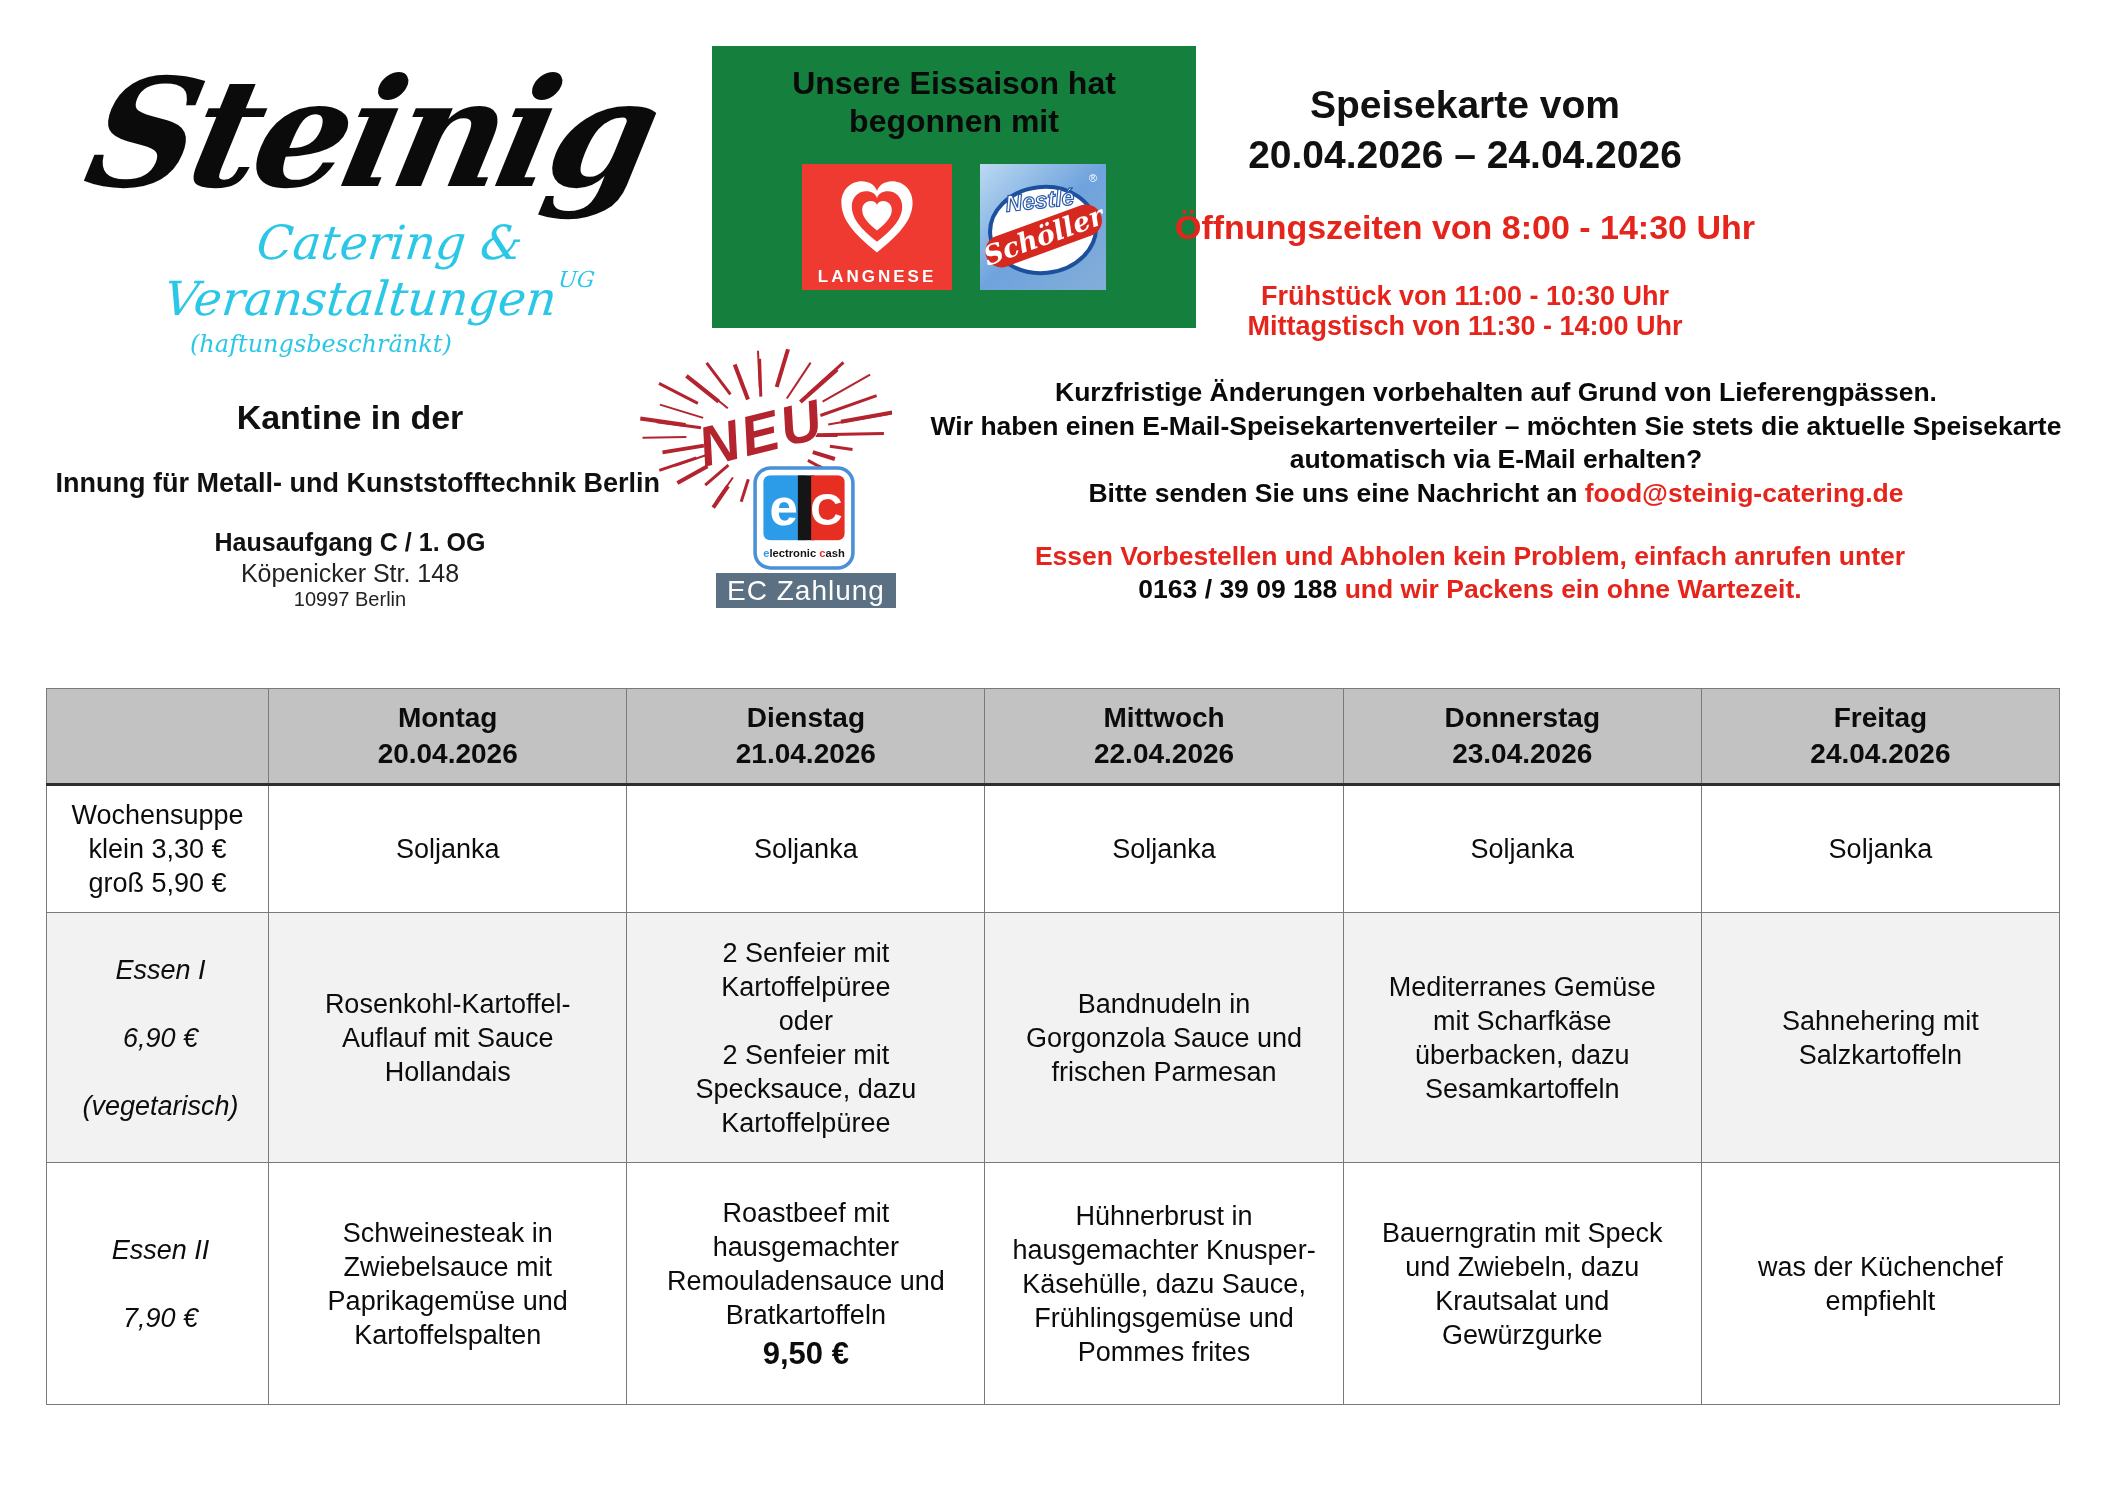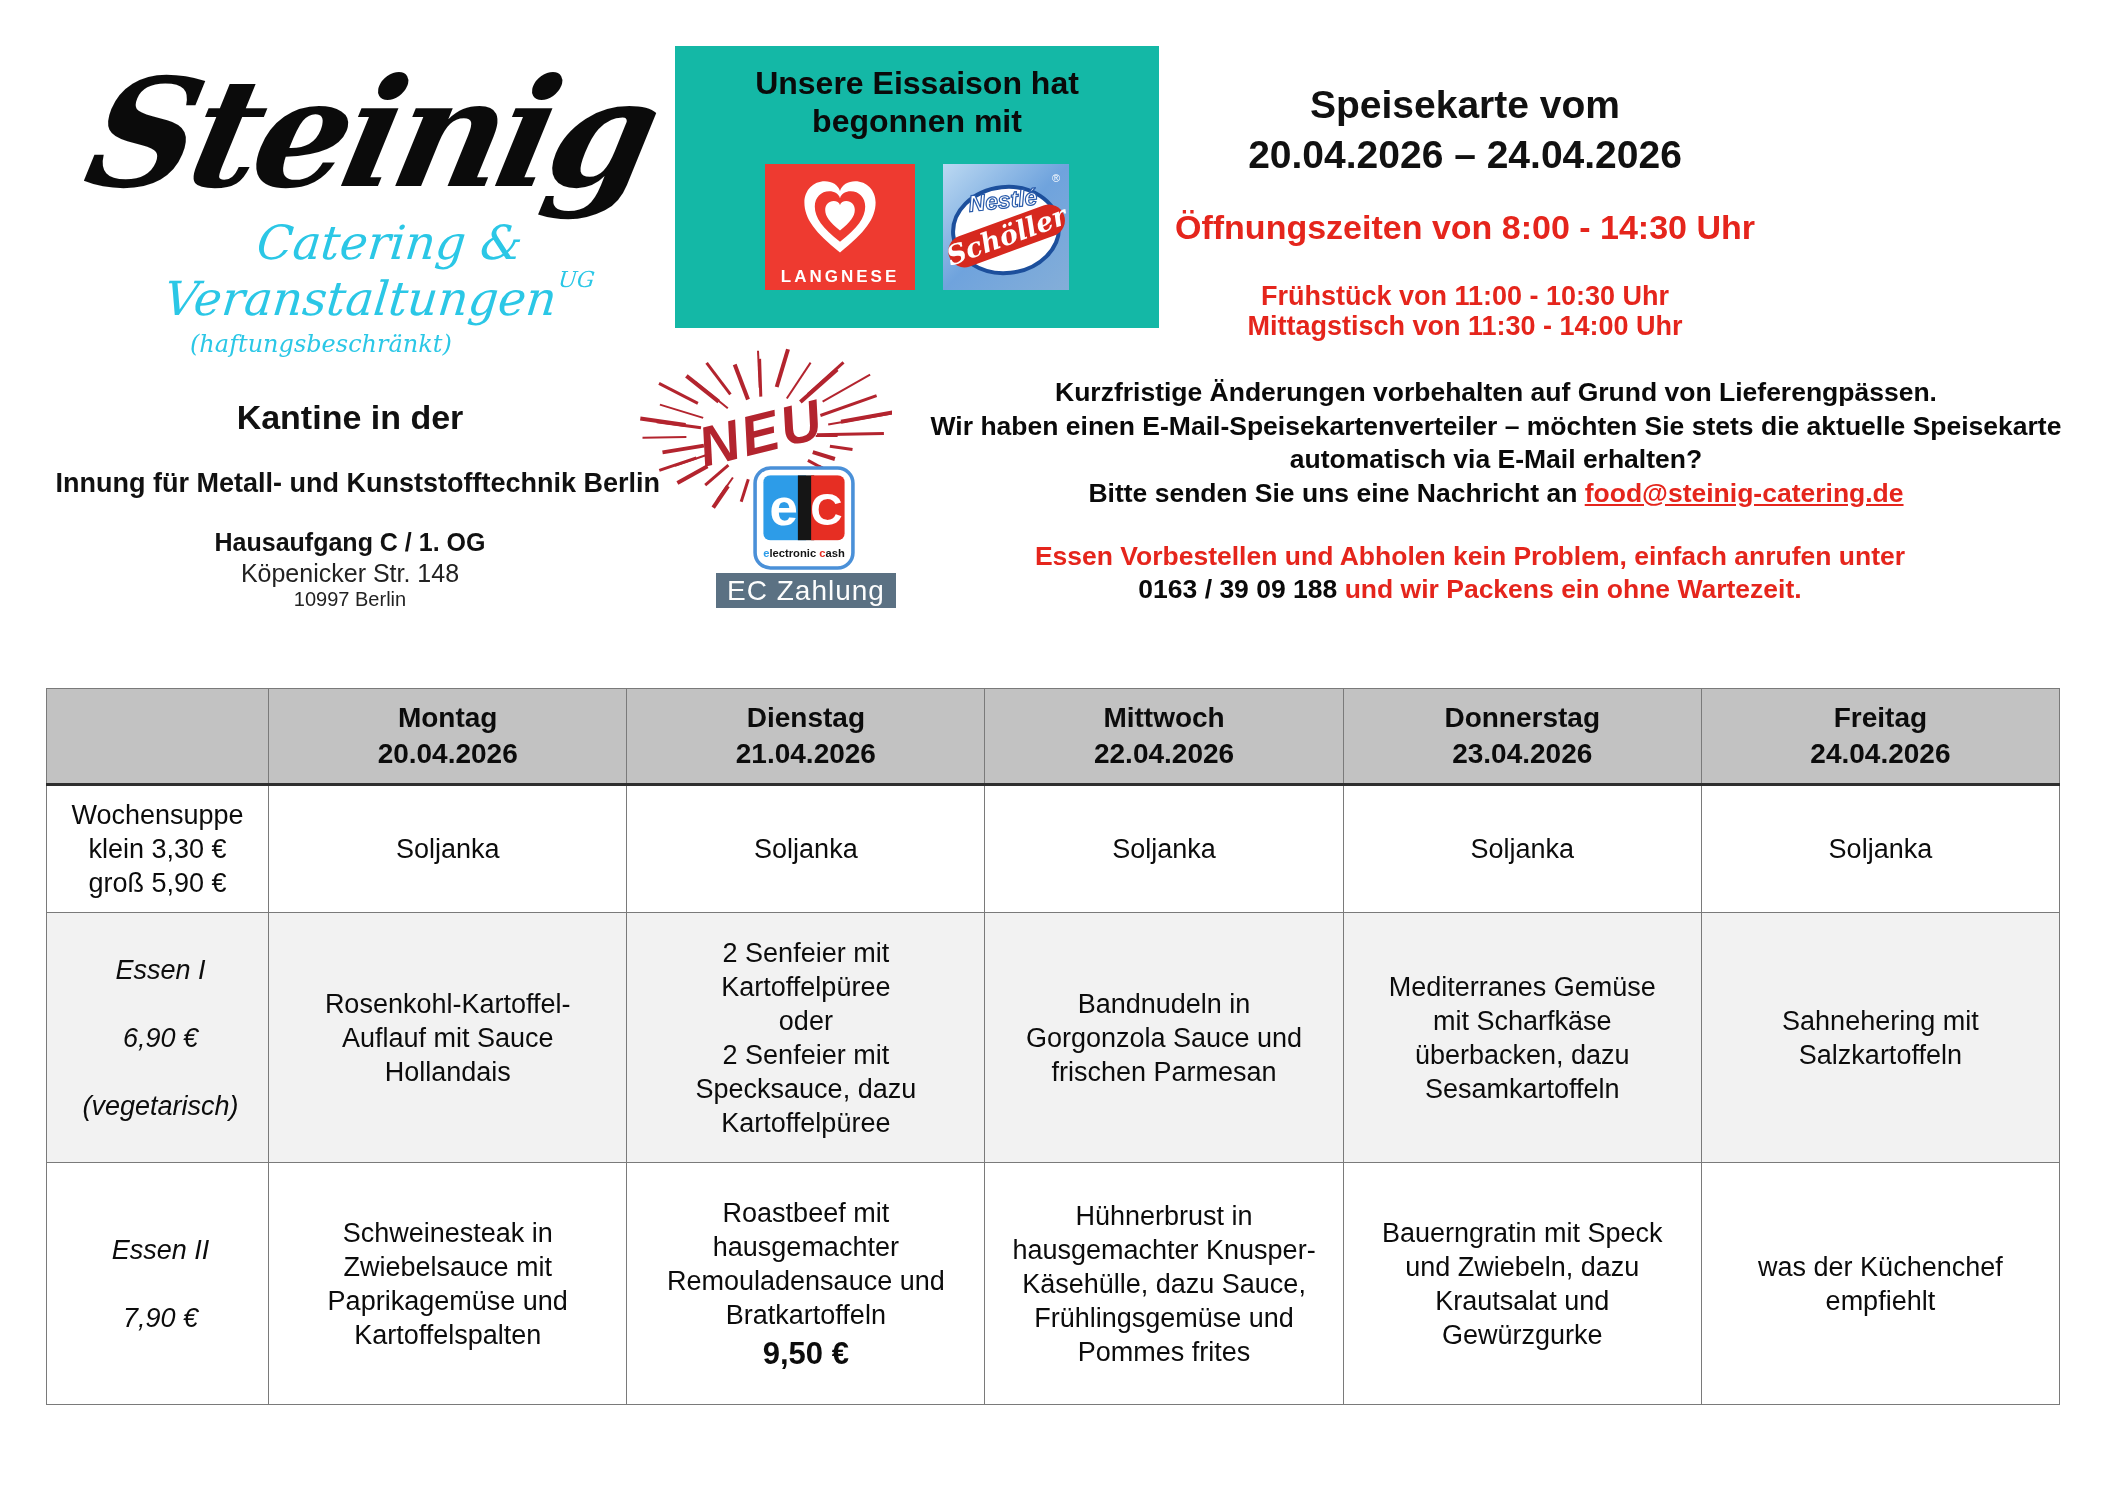--- a/index.html
+++ b/index.html
@@ -48,8 +48,8 @@
 
   
   .ice-box{
-    left:675px;top:46px;width:484px;height:282px;
-    background:#14b8a6;text-align:center;
+    left:712px;top:46px;width:484px;height:282px;
+    background:#15803d;text-align:center;
   }
   .ice-heading{margin-top:18px;font-size:32px;font-weight:bold;line-height:38px;color:#0a0a0a;}
   .ice-logos{margin-top:24px;display:flex;justify-content:center;align-items:center;gap:28px;}

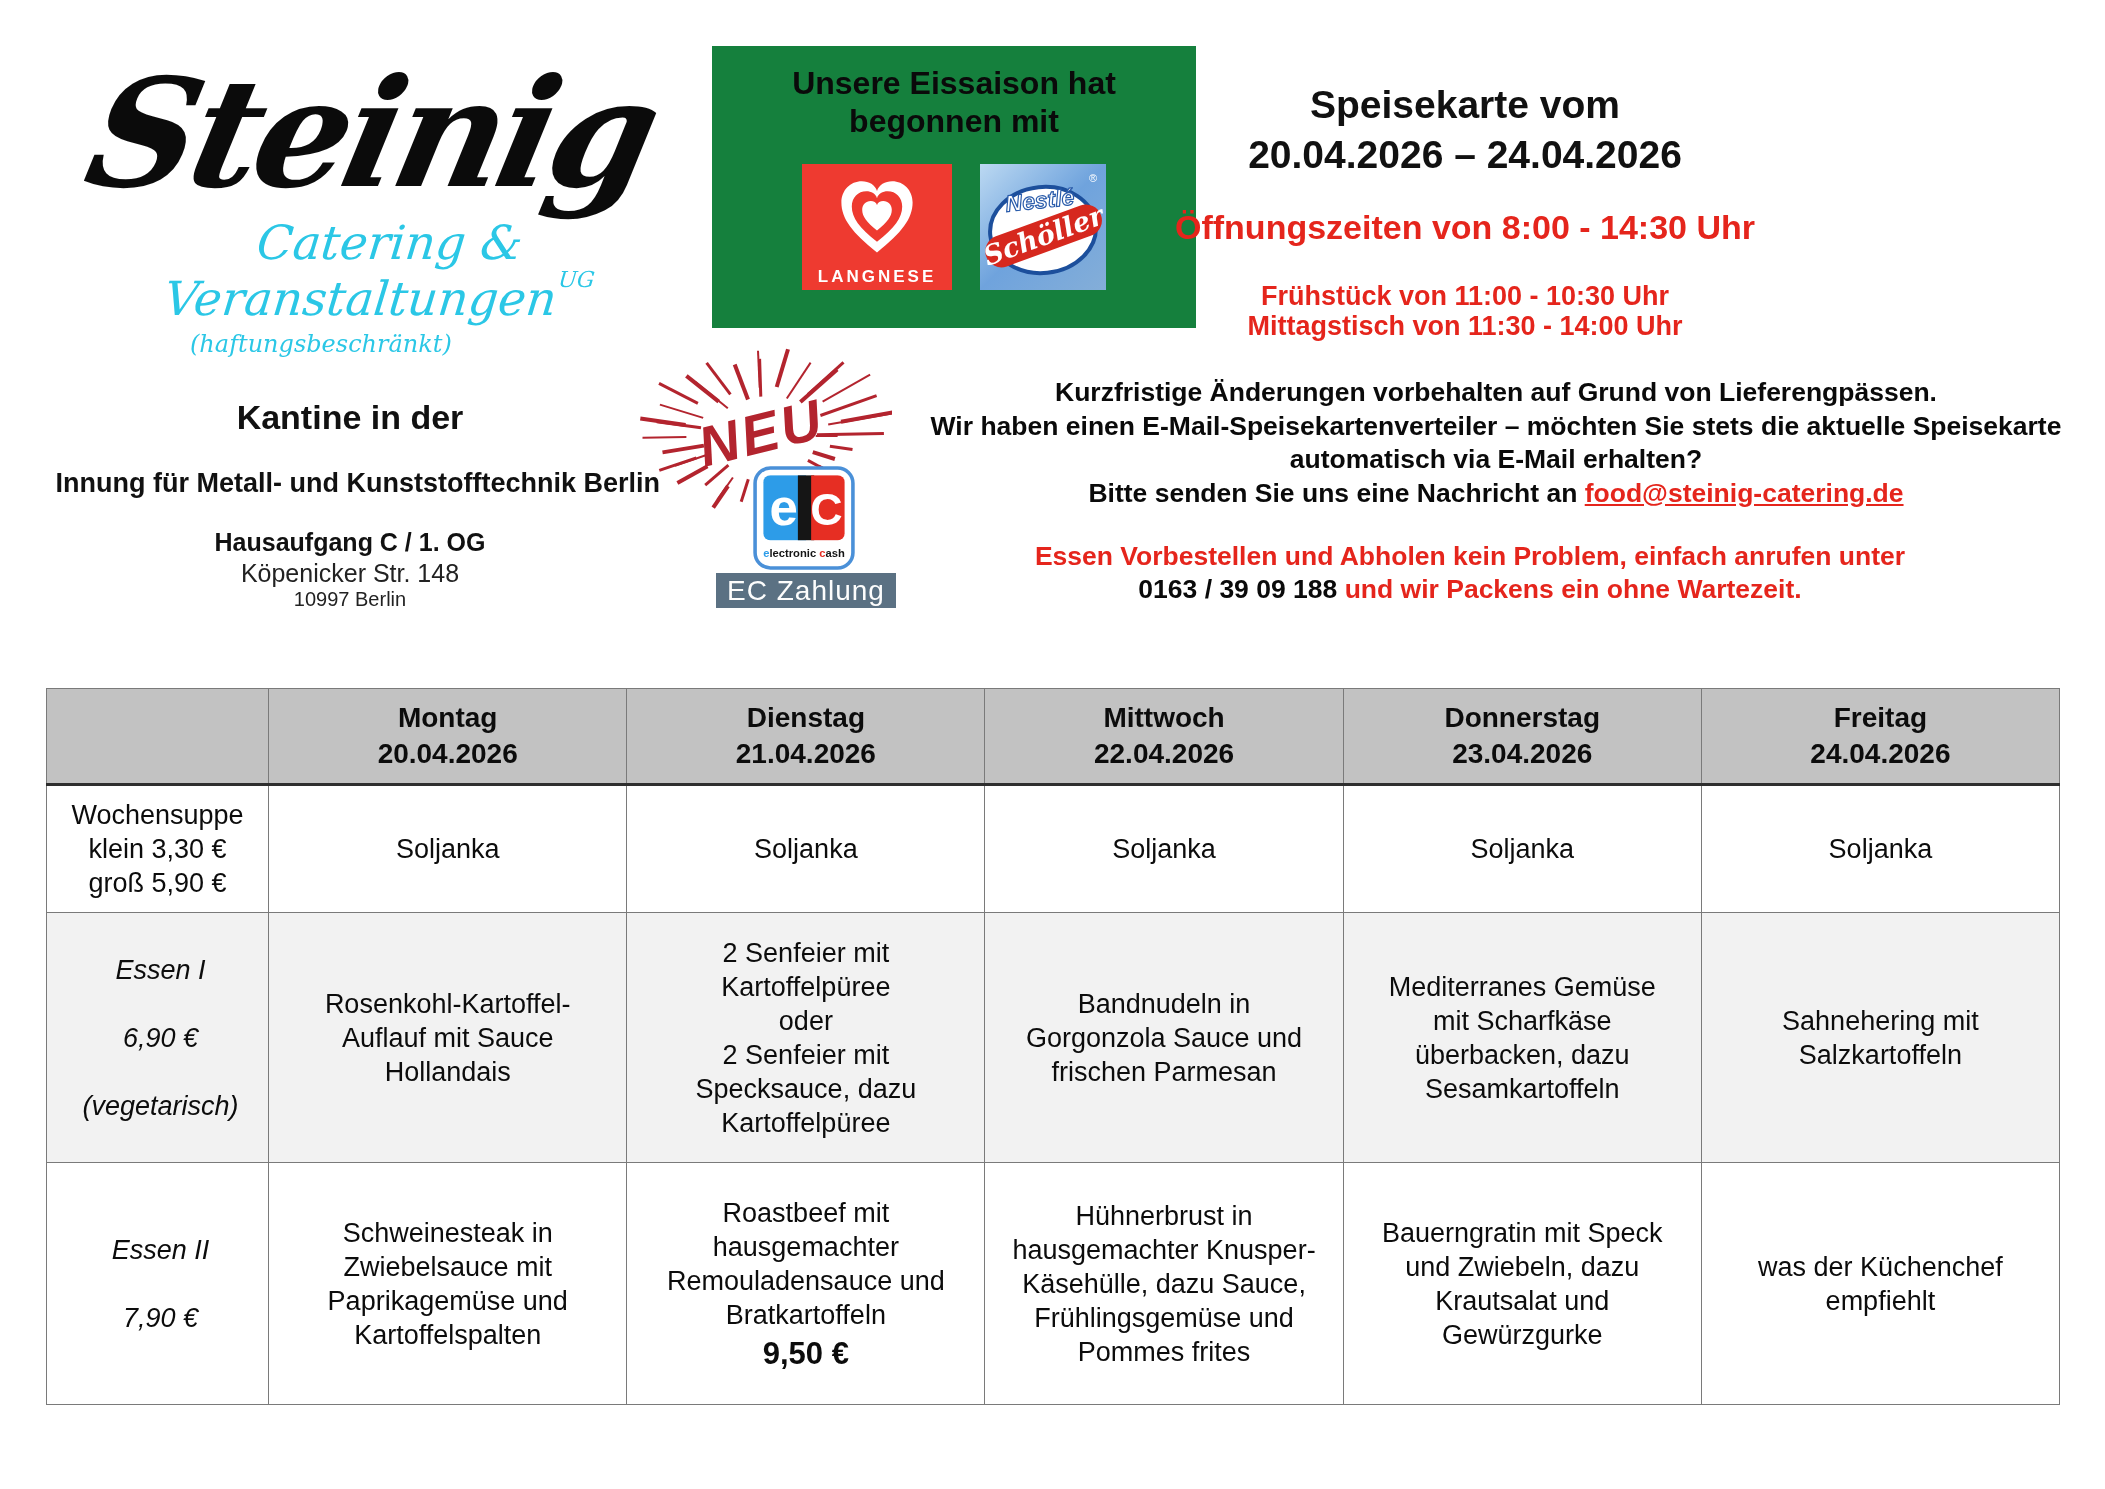--- a/index.html
+++ b/index.html
@@ -72,7 +72,7 @@
 
   .notice{left:928px;top:376px;width:1136px;text-align:center;
     font-size:26.5px;font-weight:bold;line-height:33.5px;color:#0a0a0a;}
-  .notice a{color:#e5251c;text-decoration:underline;cursor:pointer;margin-top:15px;}
+  .notice a{color:#e5251c;cursor:pointer;margin-top:15px;}
   .preorder{left:930px;top:540px;width:1080px;text-align:center;
     font-size:26.5px;font-weight:bold;line-height:33px;color:#e5251c;}
   .preorder .phone{color:#0a0a0a;}

